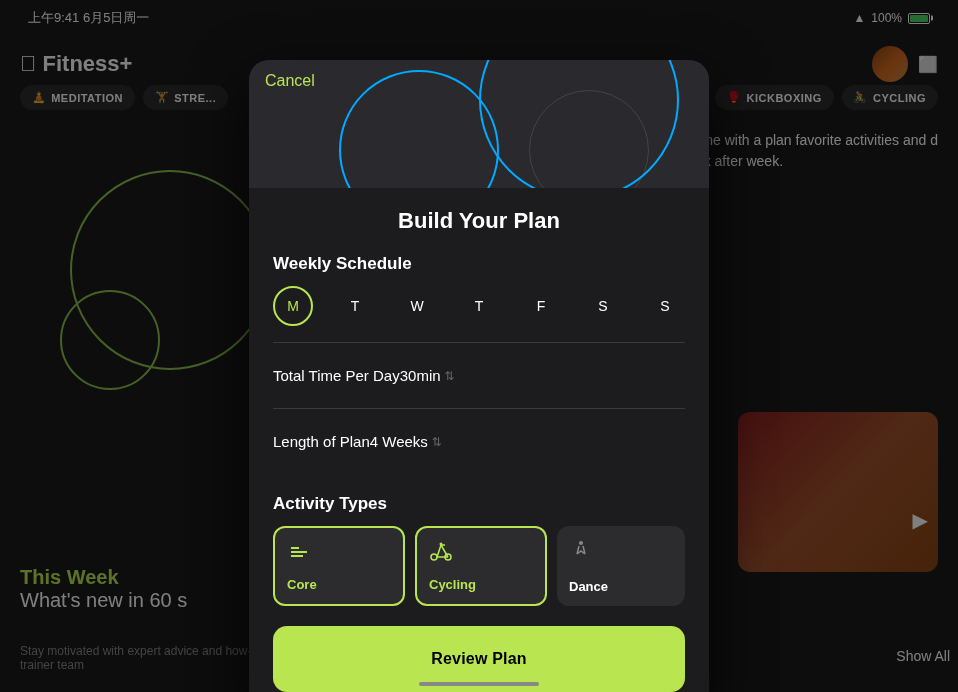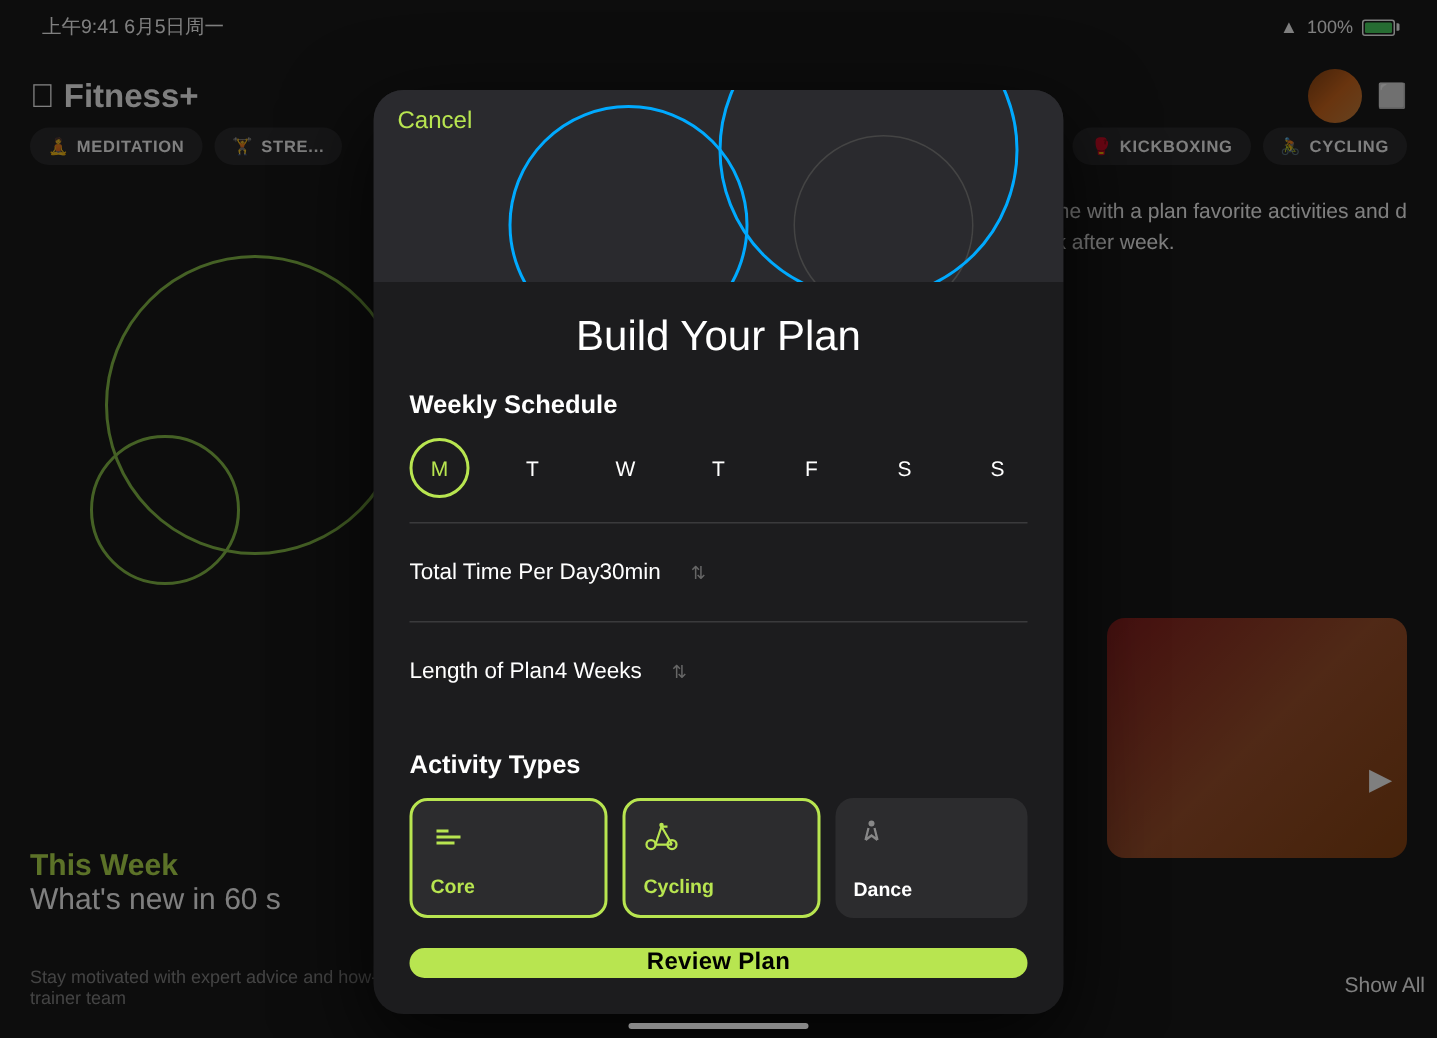--- a/index.html
+++ b/index.html
@@ -348,8 +348,8 @@
     }
     .modal-title {
       color: #fff;
-      font-size: 28px;
-      font-weight: 400;
+      font-size: 22px;
+      font-weight: 700;
       text-align: center;
       margin-bottom: 20px;
     }

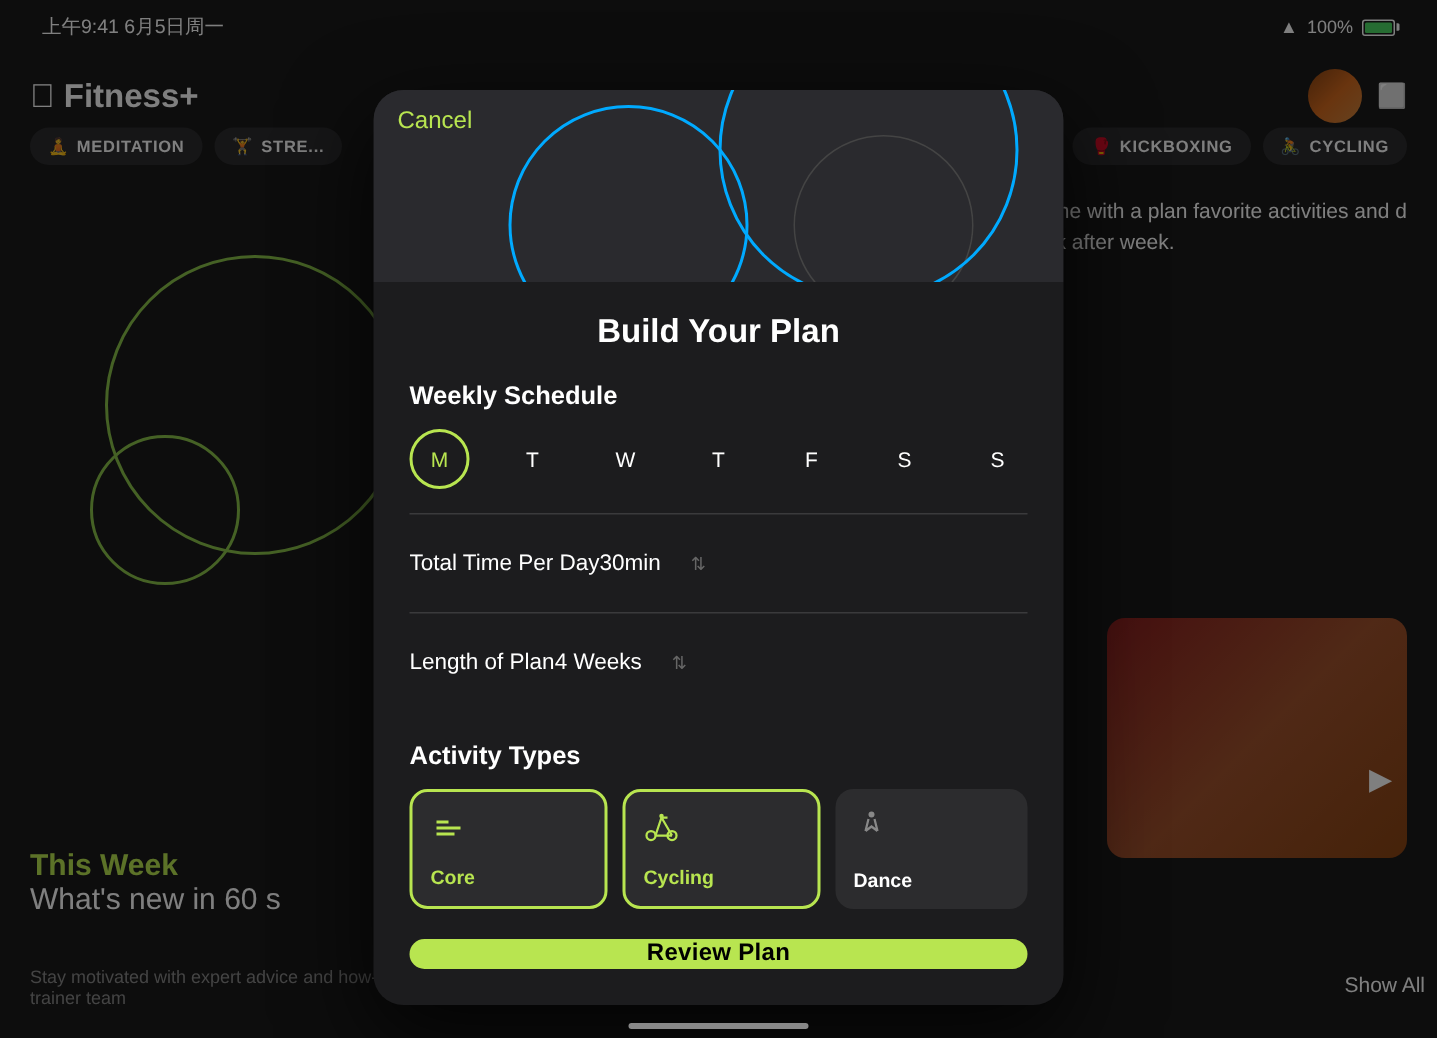--- a/index.html
+++ b/index.html
@@ -406,7 +406,7 @@
       font-size: 15px;
       display: flex;
       align-items: center;
-      gap: 20px;
+      gap: 4px;
     }
     .chevron-updown {
       color: #666;

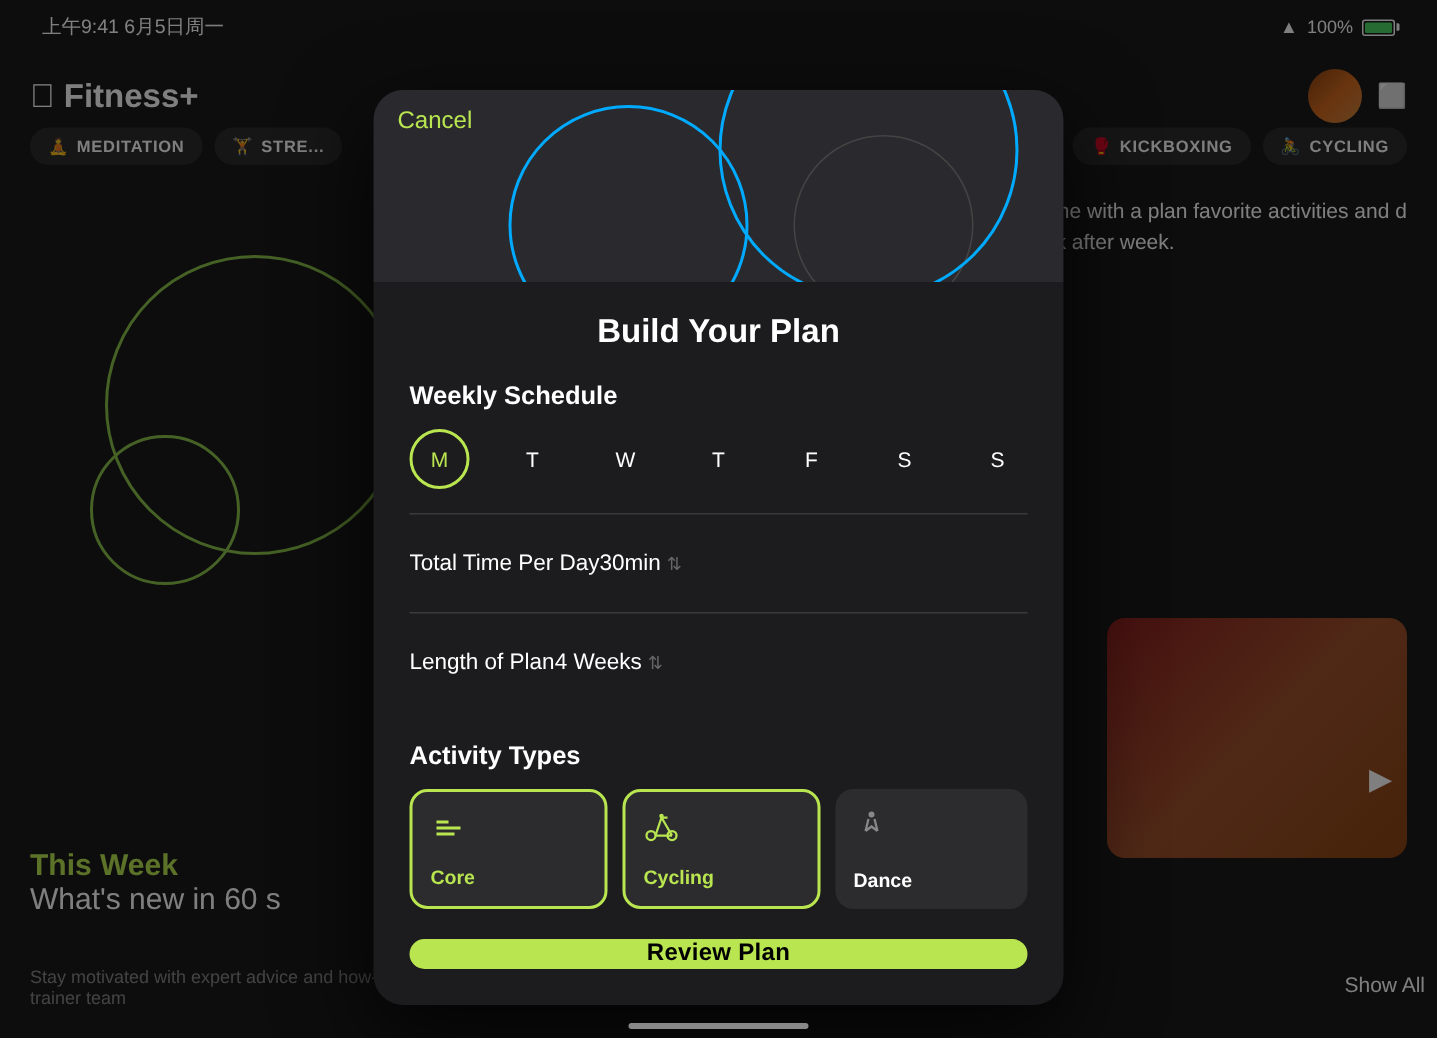--- a/index.html
+++ b/index.html
@@ -455,7 +455,7 @@
     .review-btn {
       width: 100%;
       margin-top: 20px;
-      padding: 1px;
+      padding: 24px;
       background: #b8e550;
       border: none;
       border-radius: 14px;

